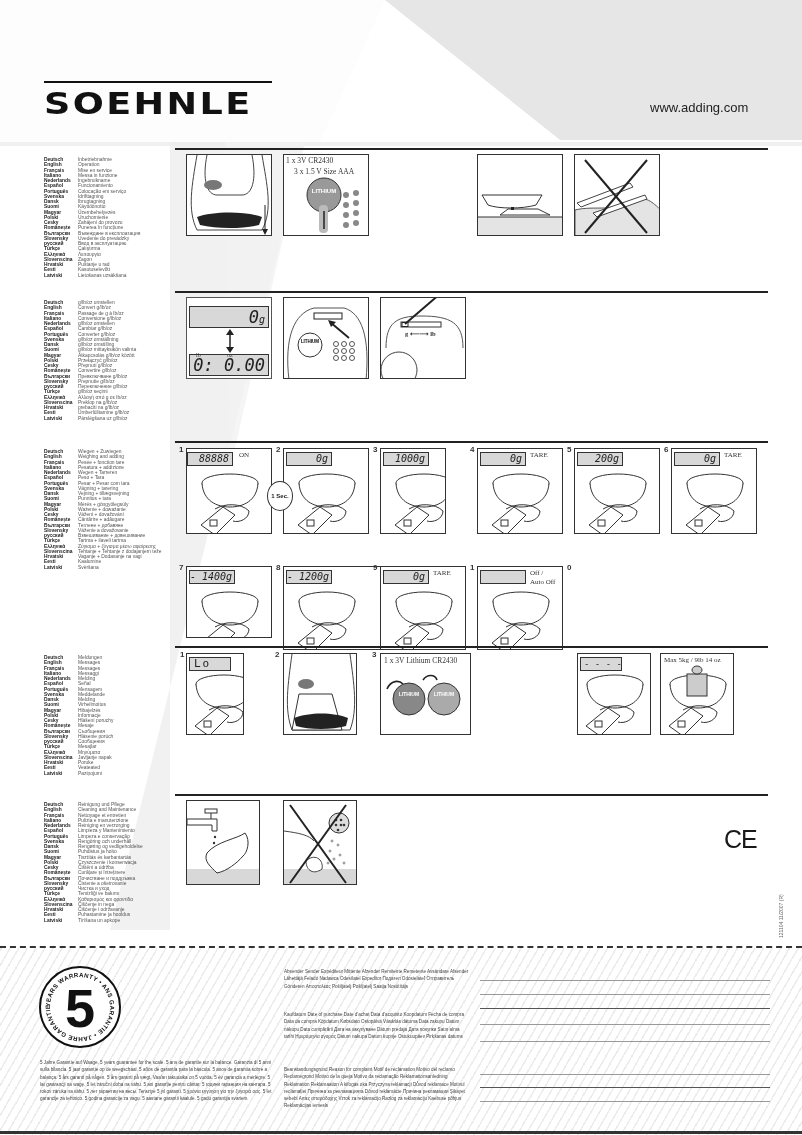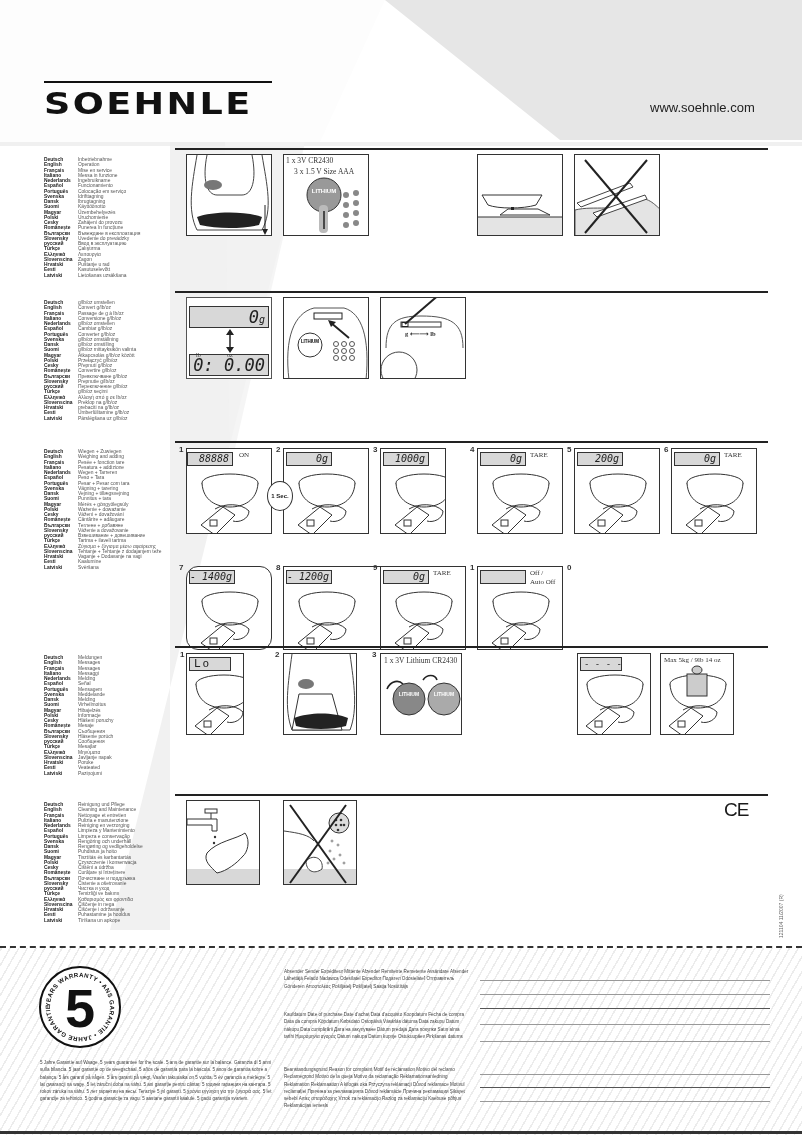--- a/index.html
+++ b/index.html
@@ -56,7 +56,7 @@
 
 <div class="layer logo-bar"></div>
 <div class="layer logo">SOEHNLE</div>
-<div class="layer url">www.soehnle.com</div>
+<div class="layer url">www.adding.com</div>
 
 <div class="divider" style="top:148px"></div>
 <div class="lang-table" style="top:157px">

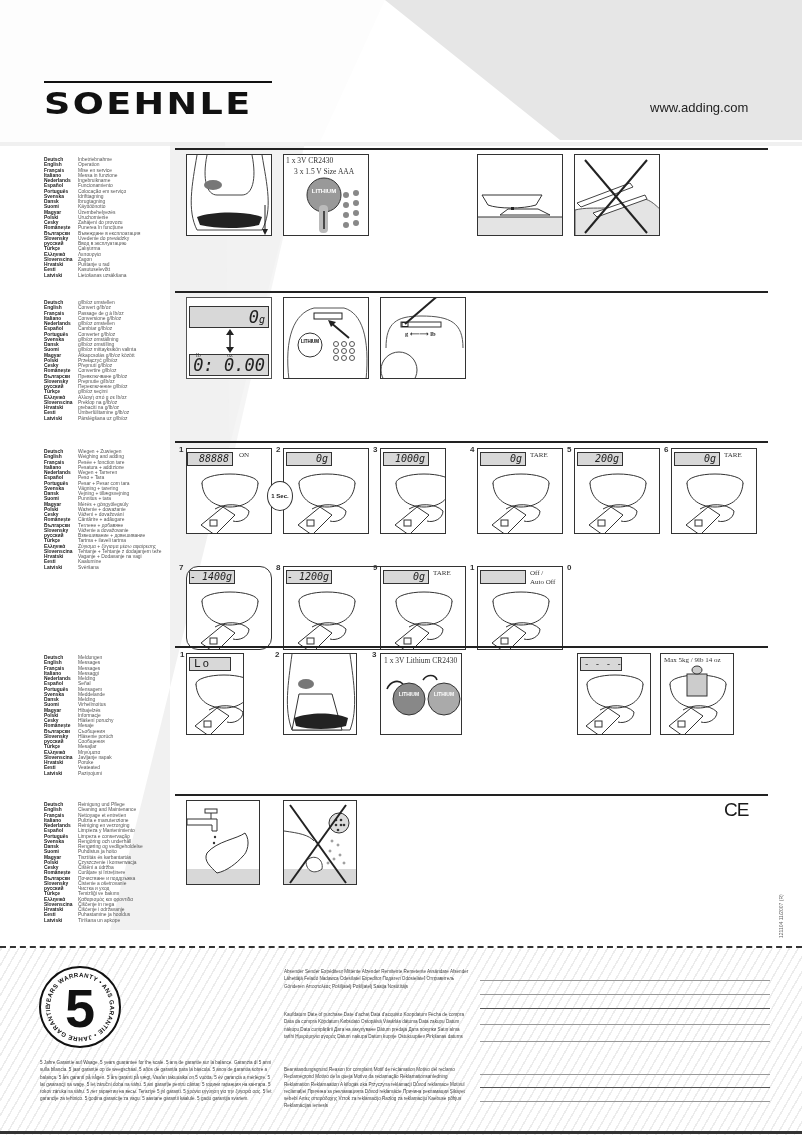--- a/index.html
+++ b/index.html
@@ -500,7 +500,7 @@
       </svg>
     </div>
     <div class="step-num" style="left: 179px; top: 563px;">7</div>
-    <div class="fig" style="left: 186px; top: 566px; width: 86px; height: 84px; border-radius: 12px;">
+    <div class="fig" style="left: 186px; top: 566px; width: 86px; height: 72px;">
       <div class="lcd" style="left:2px;top:3px;width:46px;height:14px;font-size:10px;line-height:12px">- 1400g</div>
       <div class="fig-label" style="left:52px;top:2px;font-size:7px"></div>
       <svg width="86" height="86">

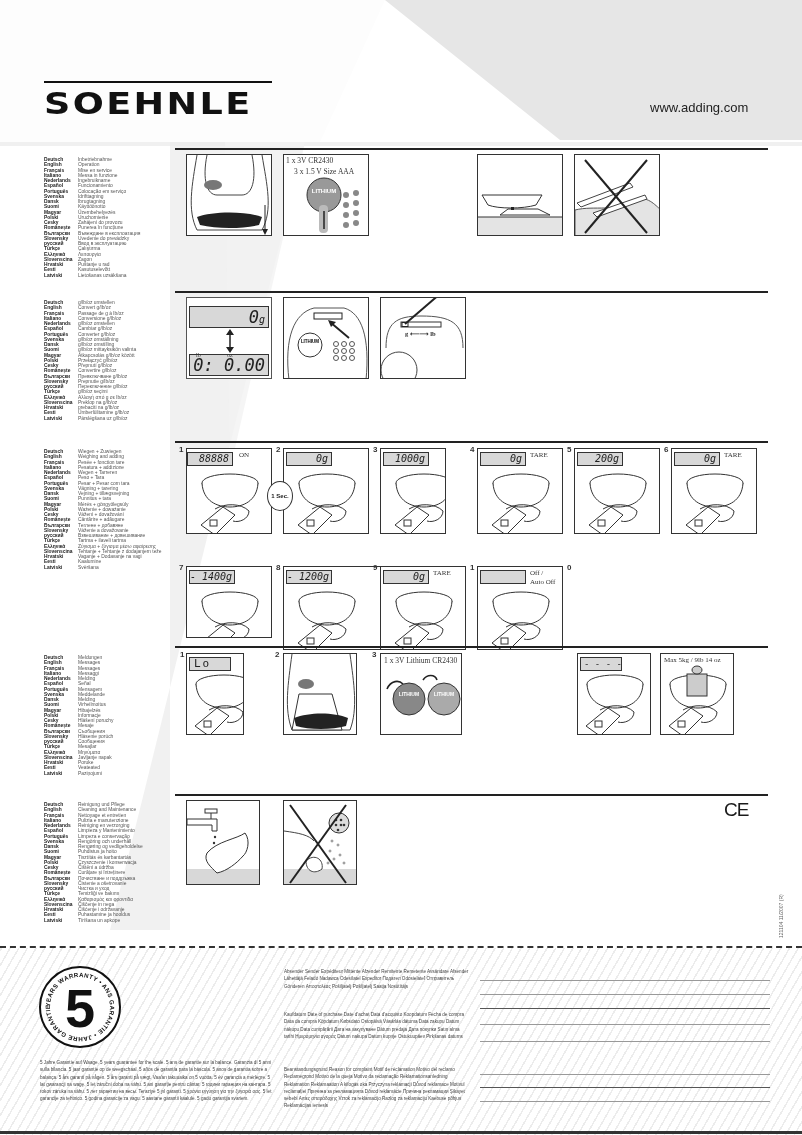--- a/index.html
+++ b/index.html
@@ -656,7 +656,7 @@
   </svg>
 </div>
 <div class="step-num" style="left:372px;top:650px">3</div>
-<div class="fig" style="left:380px;top:653px;width:82px;height:82px">
+<div class="fig" style="left:380px;top:653px;width:91px;height:82px">
   <svg width="86" height="82">
     <circle cx="28" cy="45" r="16" fill="#888" stroke="#333"></circle>
     <circle cx="63" cy="45" r="16" fill="#aaa" stroke="#333"></circle>

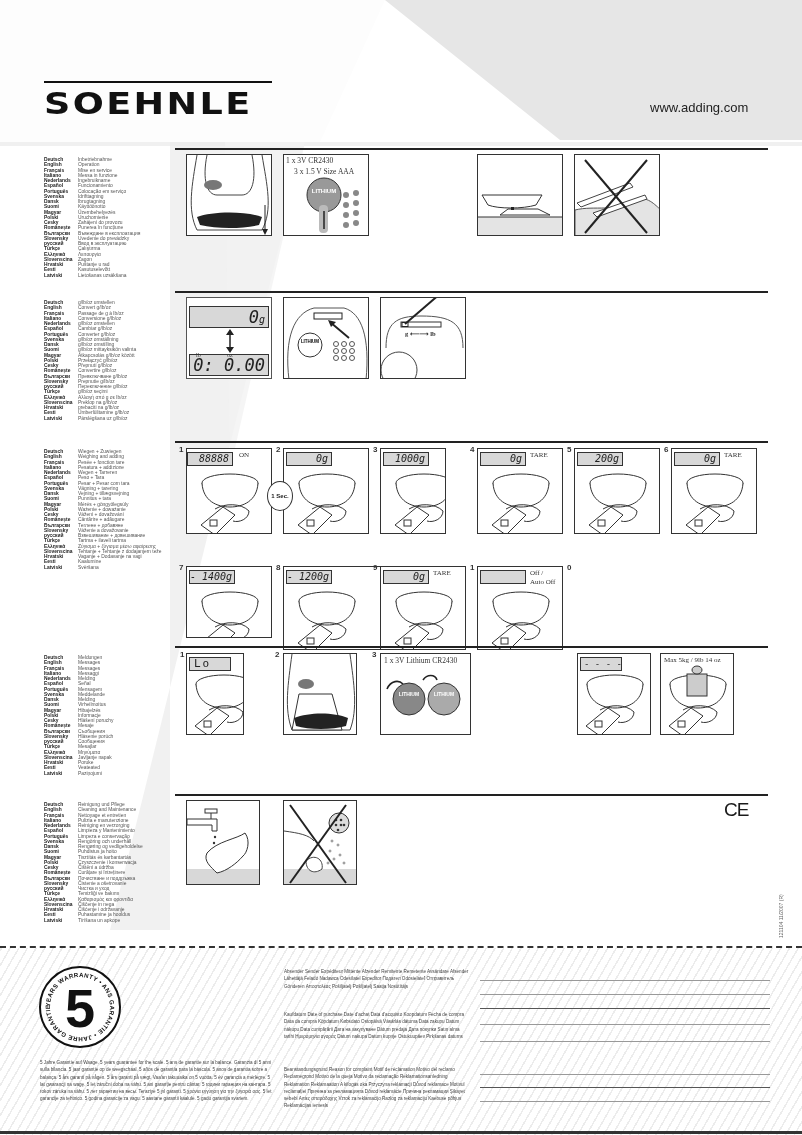--- a/index.html
+++ b/index.html
@@ -39,7 +39,7 @@
   .form-line.dark { background: #555; height: 1.3px; }
   .badge { position: absolute; left: 39px; top: 966px; width: 82px; height: 82px; border-radius: 50%; border: 2px solid #111; background: #fff; z-index: 1; }
   .badge-num { position: absolute; left: 0; top: 10px; width: 100%; text-align: center; font-size: 54px; font-weight: bold; color: #111; line-height: 60px; }
-  .ce { position: absolute; left: 724px; top: 799px; font-size: 19px; font-weight: 300; letter-spacing: -1px; z-index: 1; }
+  .ce { position: absolute; left: 724px; top: 825px; font-size: 25px; font-weight: 300; letter-spacing: -1px; z-index: 1; }
   .doc-code { position: absolute; left: 778px; top: 938px; transform: rotate(-90deg); transform-origin: left top; font-size: 5px; color: #666; white-space: nowrap; z-index: 1; }
 </style>
 </head>

